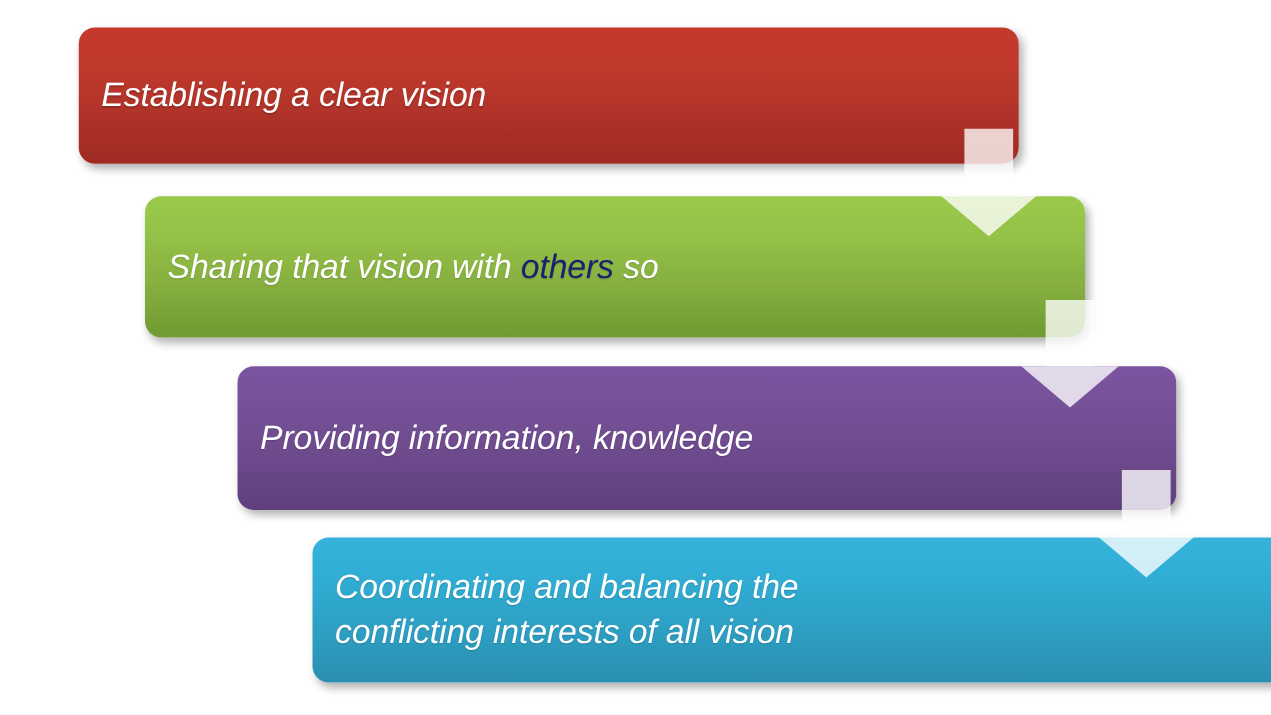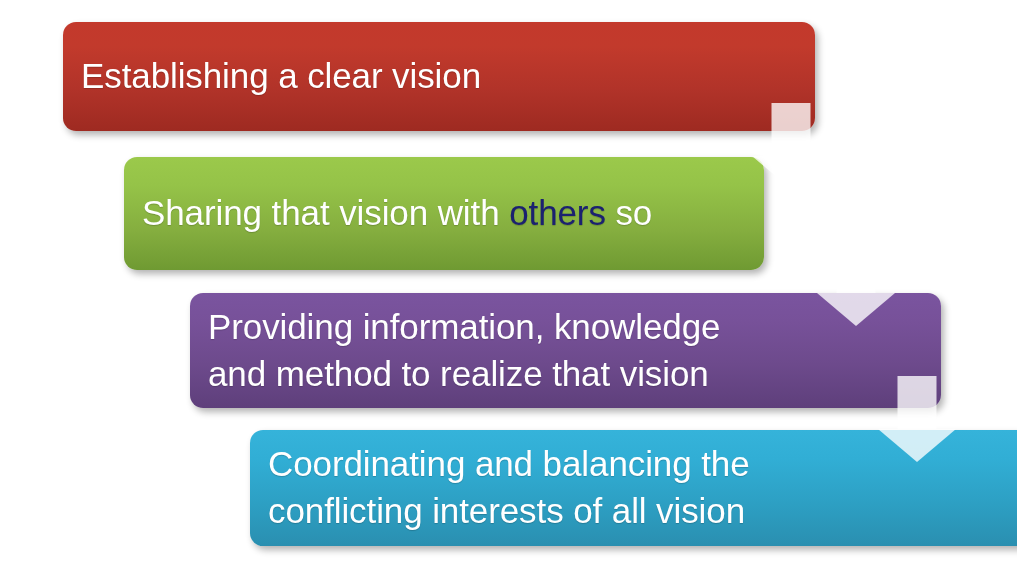--- a/index.html
+++ b/index.html
@@ -33,12 +33,13 @@
   }
   .step-text {
     color: #ffffff;
-    font-size: 35px;
+    font-size: 27px;
     line-height: 1.33;
     letter-spacing: -0.1px;
     padding: 0 18px;
     width: 100%;
     text-shadow: 0 1px 1px rgba(0,0,0,0.18);
+    font-style: italic;
   }
   .highlight-word {
     color: #1B2170;

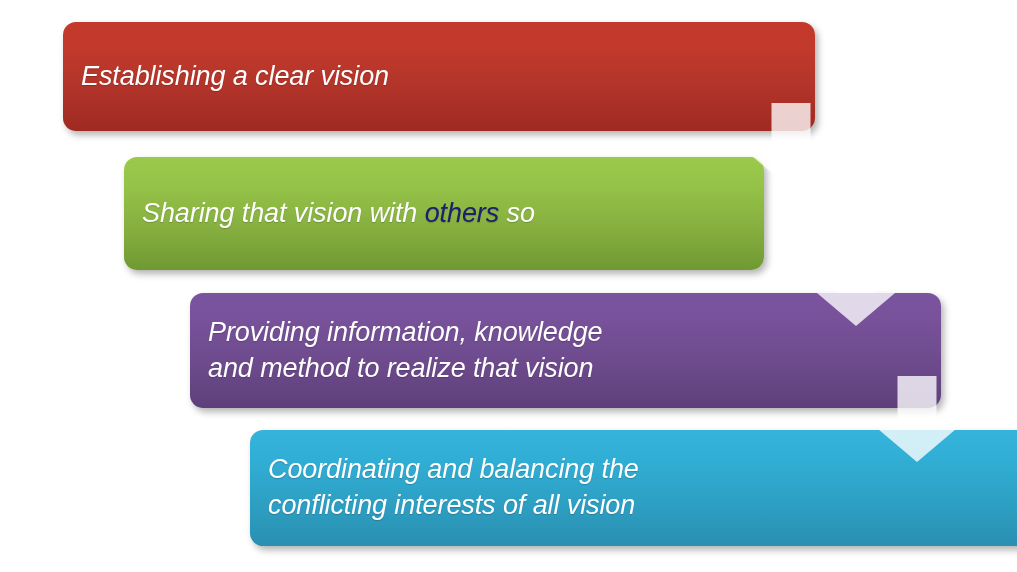--- a/index.html
+++ b/index.html
@@ -52,8 +52,8 @@
     background: linear-gradient(180deg, #c3392c 0%, #c23a2c 22%, #b13329 62%, #9e2a21 100%);
   }
   #box-sharing {
-    left: 124px; top: 157px;
-    width: 640px; height: 113px;
+    left: 116px; top: 157px;
+    width: 752px; height: 113px;
     background: linear-gradient(180deg, #9bc94b 0%, #95c348 25%, #85ae3f 65%, #6f9a32 100%);
   }
   #box-providing {

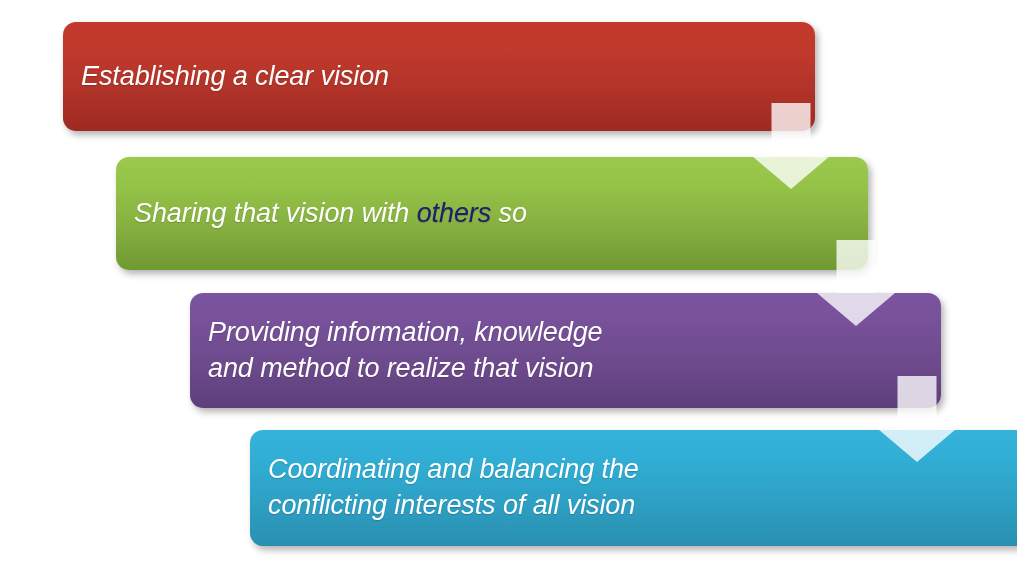--- a/index.html
+++ b/index.html
@@ -137,7 +137,6 @@
   <div class="step-box" id="box-providing">
     <div class="step-text">
       <span>Providing information, knowledge</span><br>
-      <span>and method to realize that vision</span>
     </div>
   </div>
 

